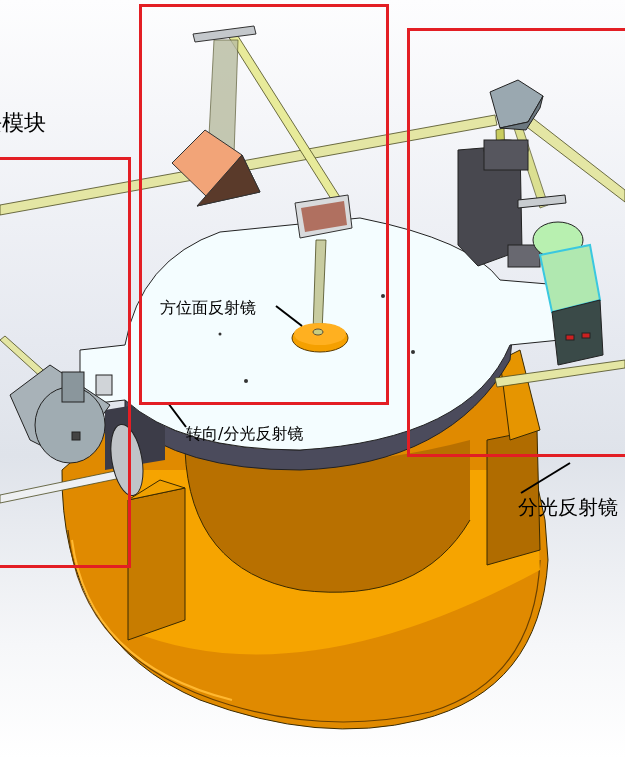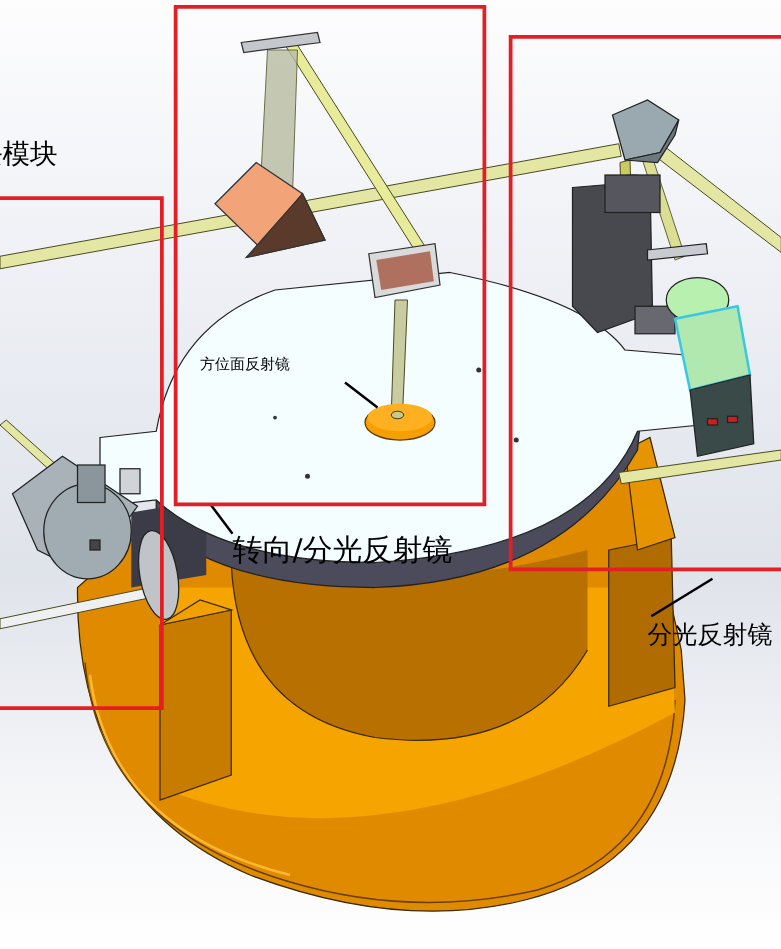--- a/index.html
+++ b/index.html
@@ -107,7 +107,7 @@
 <div class="redbox" style="left:407px; top:28px; width:225px; height:429px;"></div>
 
 <div class="label serif" style="left:-20px; top:108px; font-size:22px;">块模块</div>
-<div class="label" style="left:160px; top:283px; font-size:12px;">方位面反射镜</div>
+<div class="label" style="left:160px; top:298px; font-size:16px;">方位面反射镜</div>
 <div class="label" style="left:186px; top:424px; font-size:24px;">转向/分光反射镜</div>
 <div class="label serif" style="left:518px; top:494px; font-size:20px;">分光反射镜</div>
 

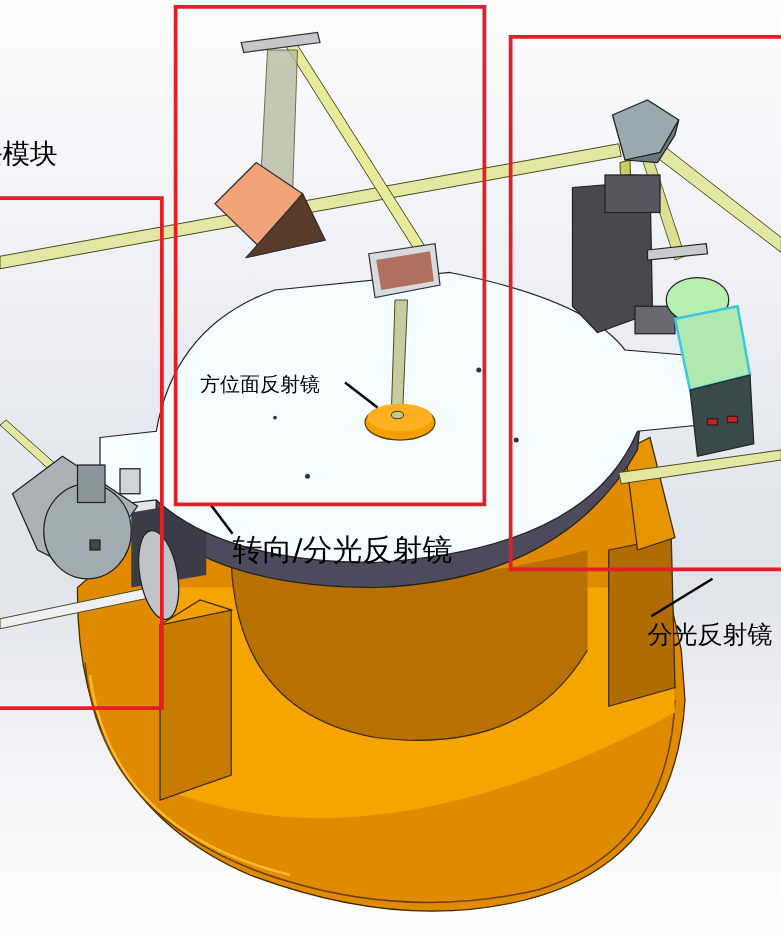--- a/index.html
+++ b/index.html
@@ -108,7 +108,7 @@
 
 <div class="label serif" style="left:-20px; top:108px; font-size:22px;">块模块</div>
 <div class="label" style="left:160px; top:298px; font-size:16px;">方位面反射镜</div>
-<div class="label" style="left:186px; top:424px; font-size:24px;">转向/分光反射镜</div>
+<div class="label" style="left:186px; top:424px; font-size:16px;">转向/分光反射镜</div>
 <div class="label serif" style="left:518px; top:494px; font-size:20px;">分光反射镜</div>
 
 </body></html>

